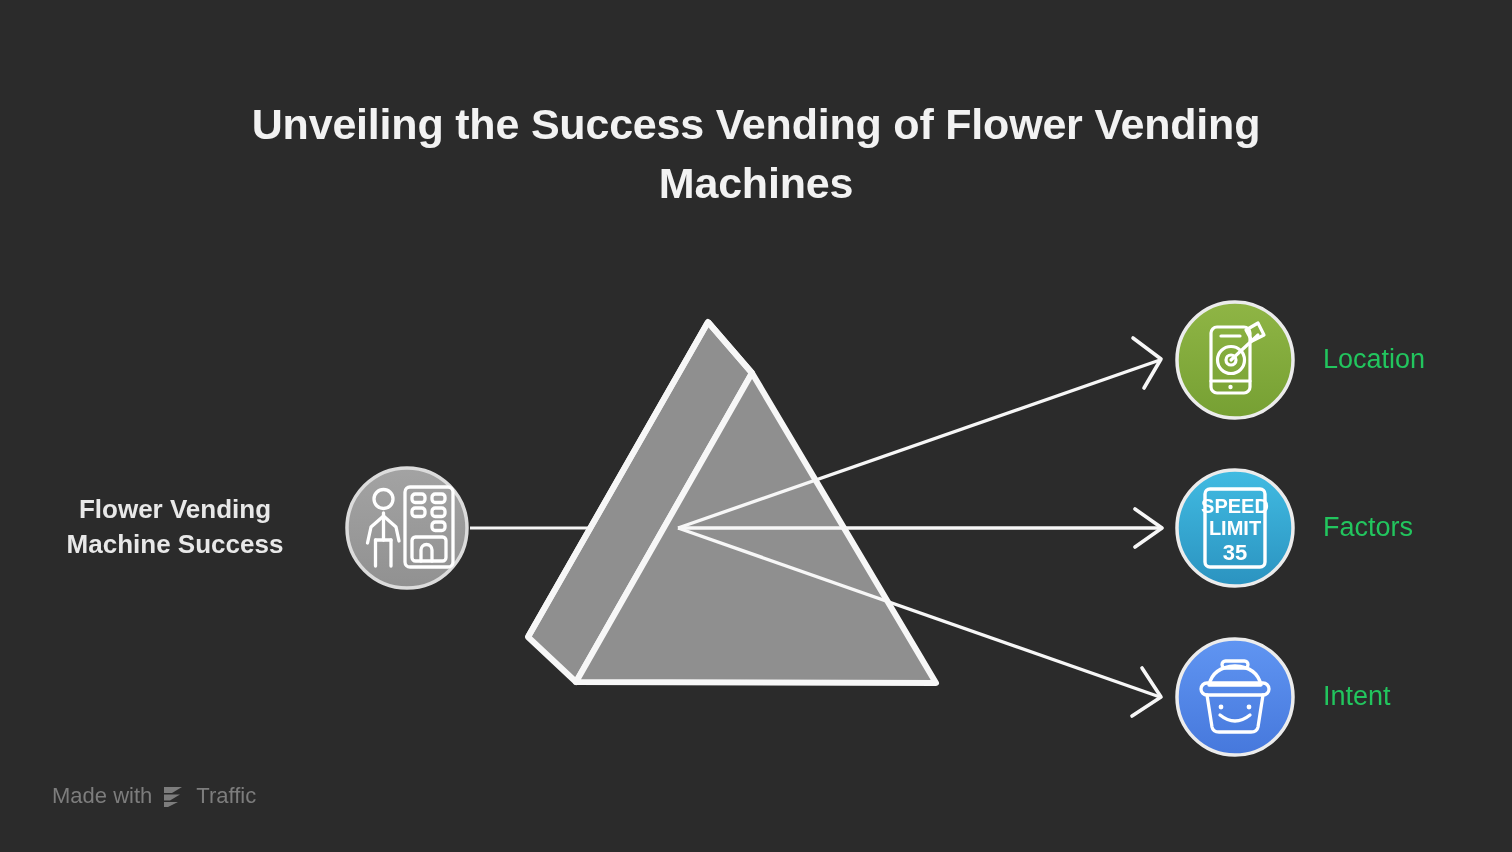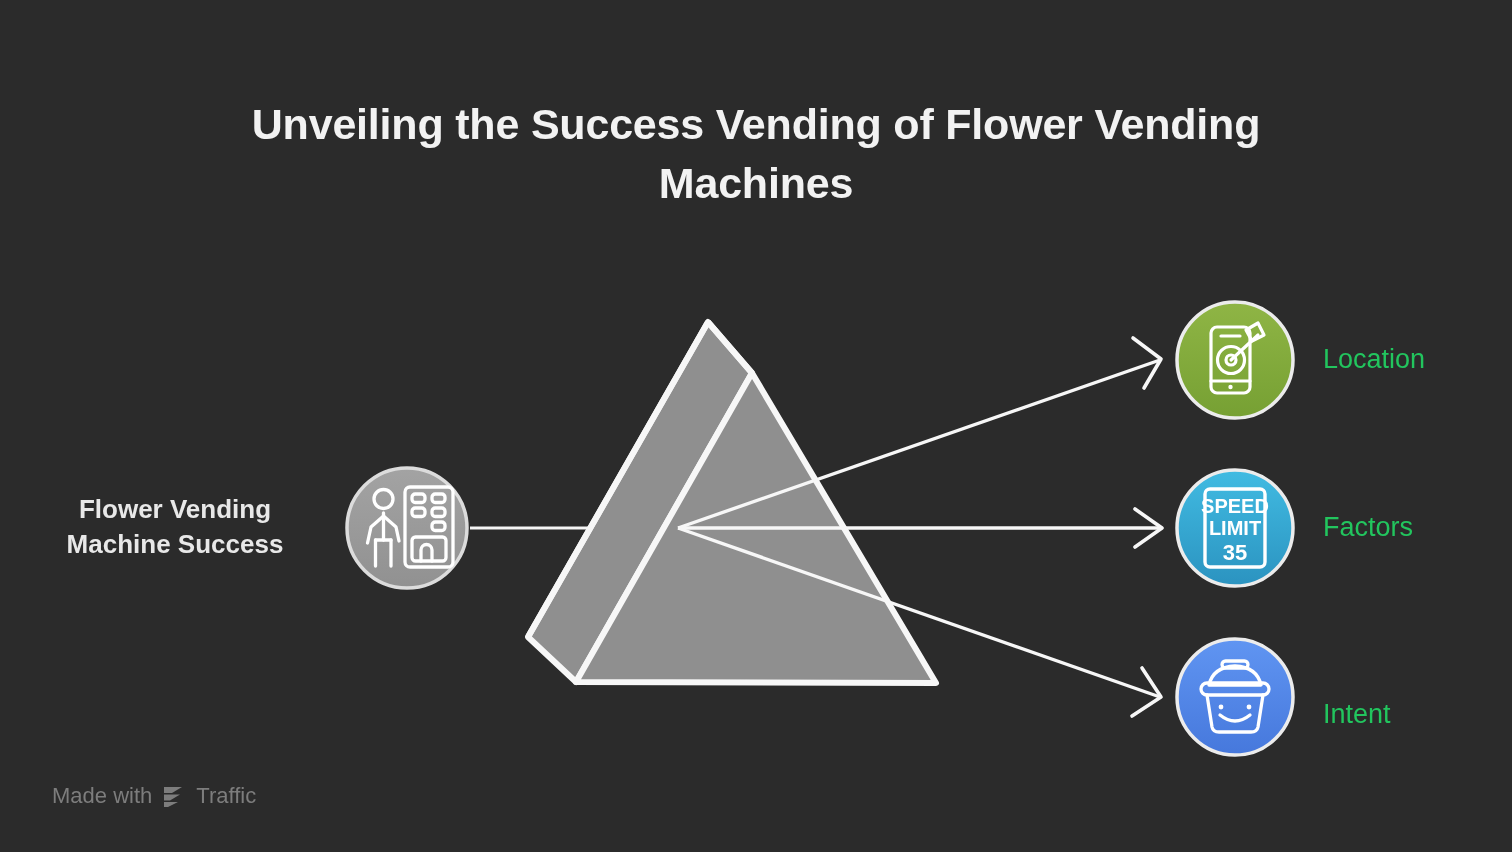--- a/index.html
+++ b/index.html
@@ -52,7 +52,7 @@
   }
   #label-location { left: 1323px; top: 344px; }
   #label-traffic  { left: 1323px; top: 512px; }
-  #label-intent   { left: 1323px; top: 699px; }
+  #label-intent   { left: 1323px; top: 681px; }
 
   .watermark {
     position: absolute;

